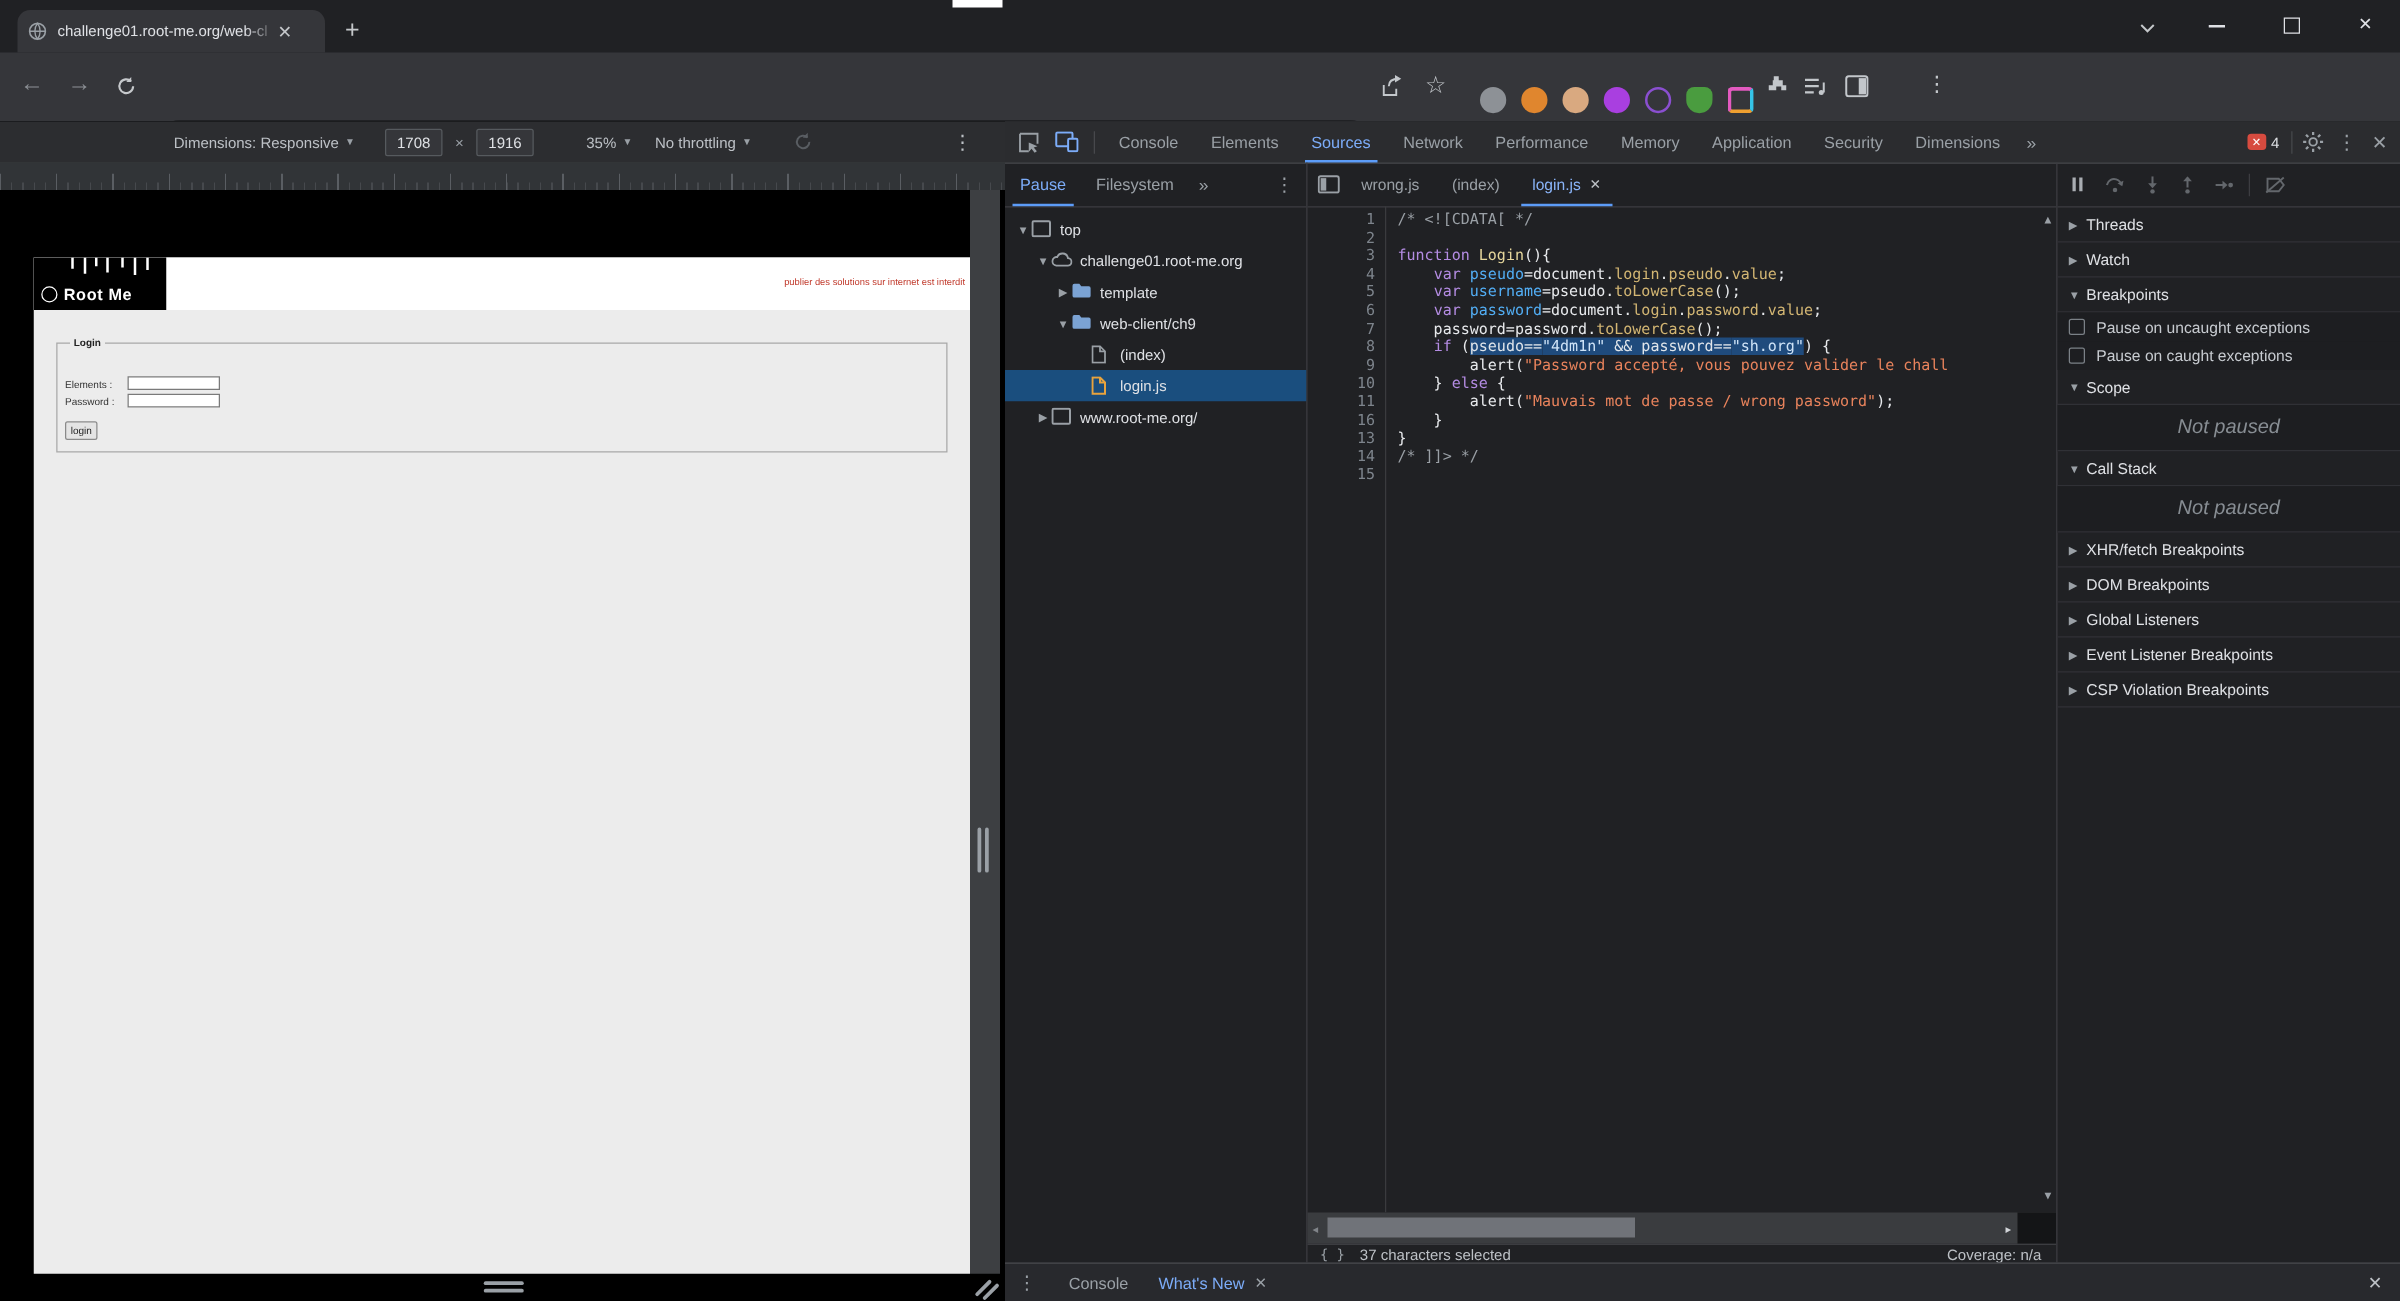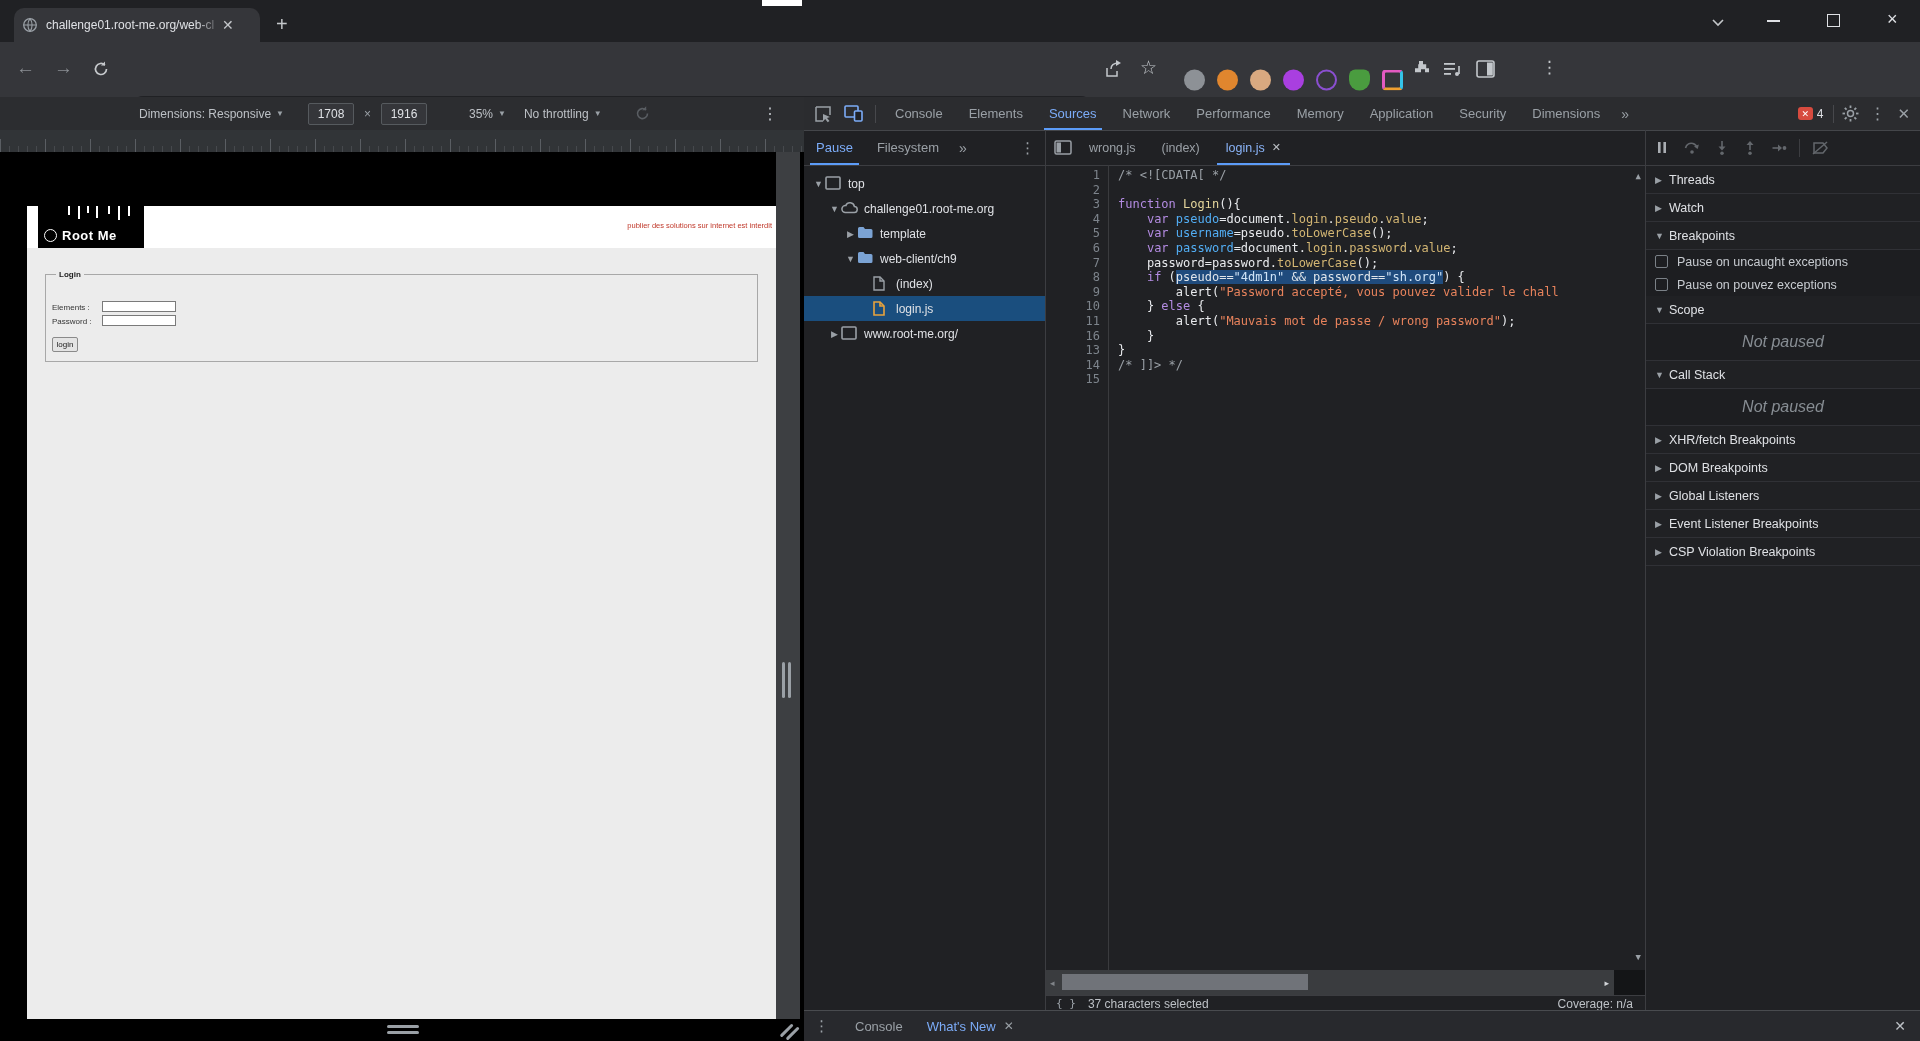--- a/index.html
+++ b/index.html
@@ -43,7 +43,7 @@
          background-size:100% 13px,100% 6px;background-position:left bottom,left bottom;background-repeat:no-repeat;}
   #emupage{left:27px;top:109px;width:749px;height:813px;background:#ececec;}
   #page-header{left:0;top:0;width:749px;height:42px;background:#fff;}
-  #logo-box{left:11px;top:0;width:106px;height:42px;background:#000;overflow:hidden;}
+  #logo-box{left:0;top:0;width:106px;height:42px;background:#000;overflow:hidden;}
   .hangbar{position:absolute;top:0;width:2px;background:#fff;}
   #logo-row{position:absolute;left:6px;bottom:5px;display:flex;align-items:center;color:#fff;}
   #logo-circle{width:11px;height:11px;border:1.5px solid #fff;border-radius:50%;margin-right:5px;}

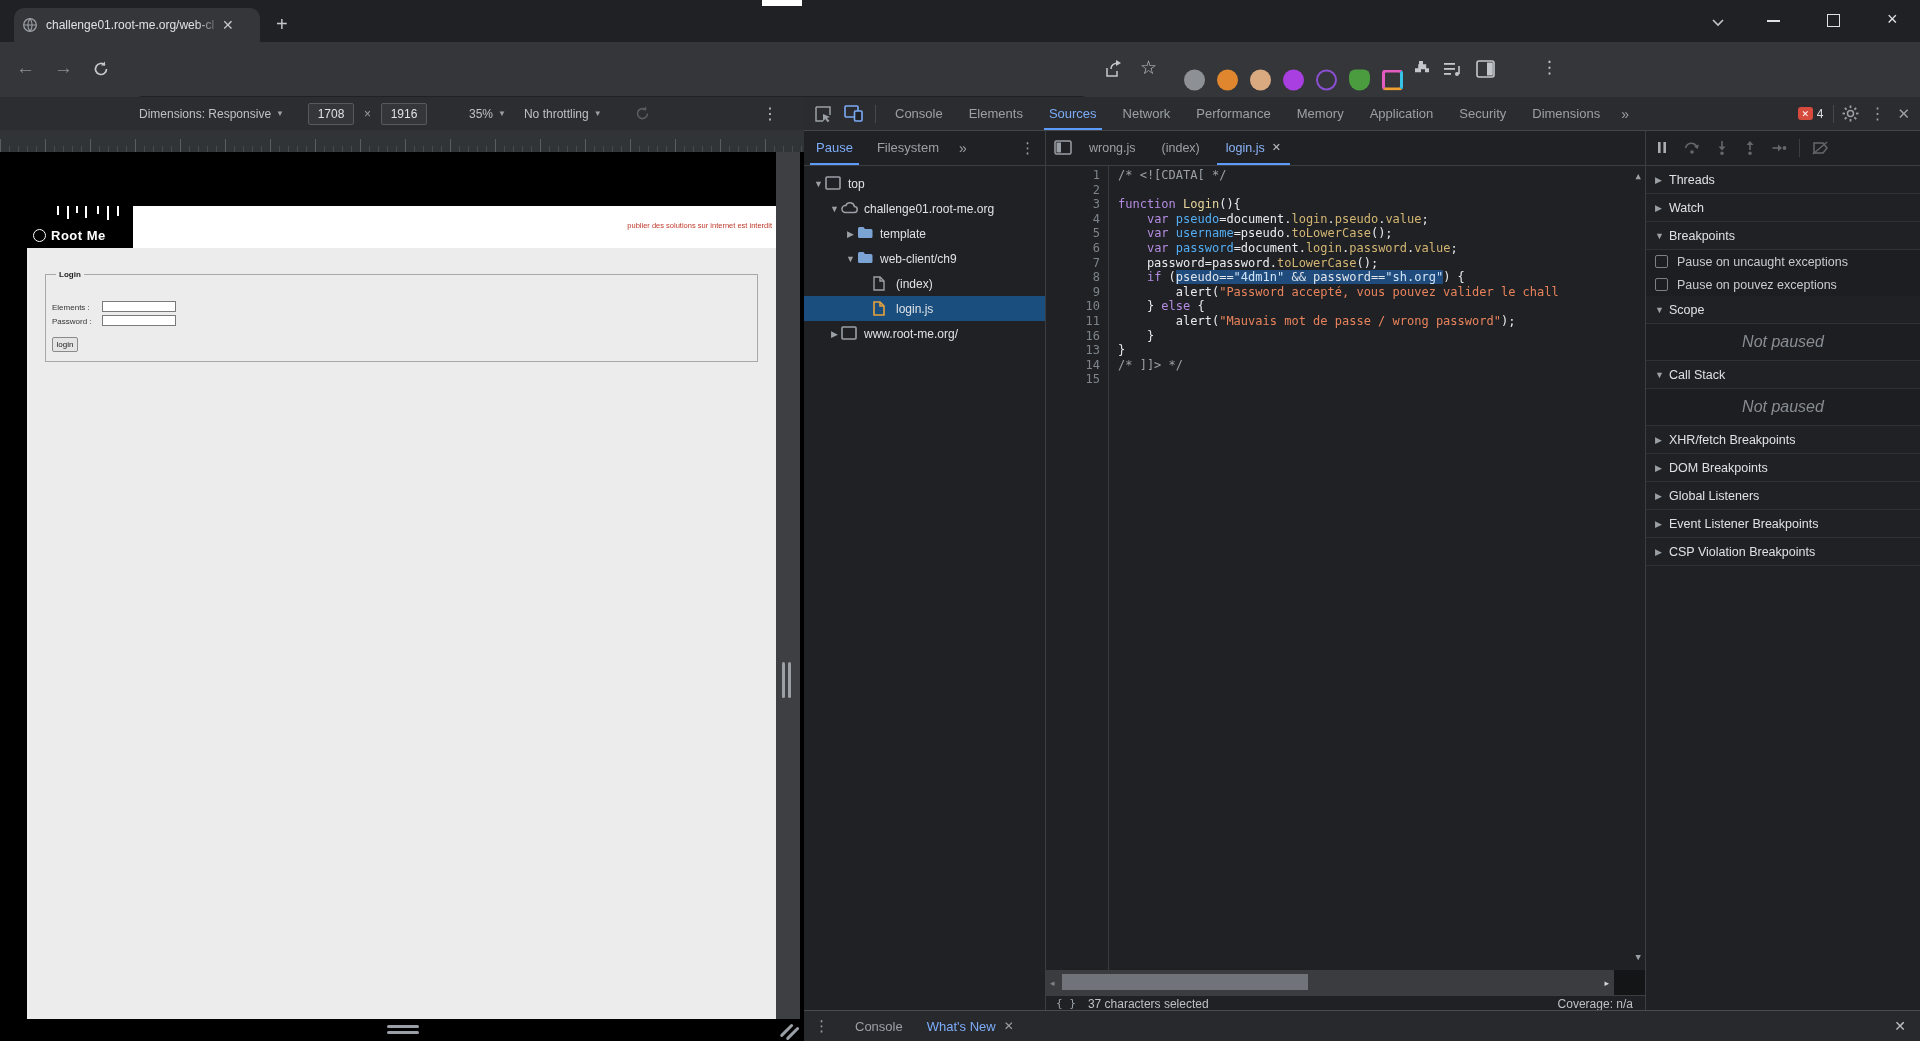--- a/index.html
+++ b/index.html
@@ -523,7 +523,7 @@
           </div>
           <div class="dbg-check-row">
             <span class="checkbox"></span>
-            <span>Pause on pouvez exceptions</span>
+            <span>Pause on caught exceptions</span>
           </div>
           <div class="dbg-section-header">
             <span class="dbg-arrow">▼</span>

